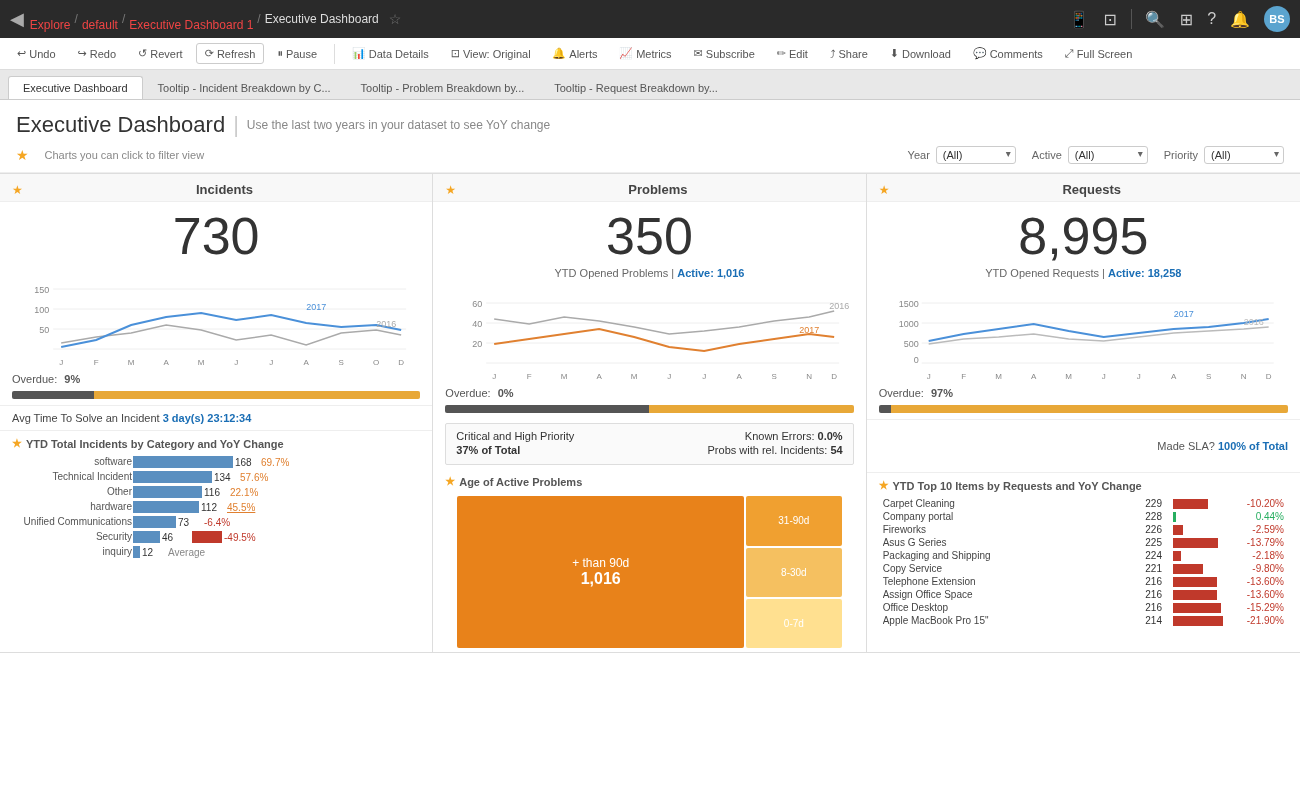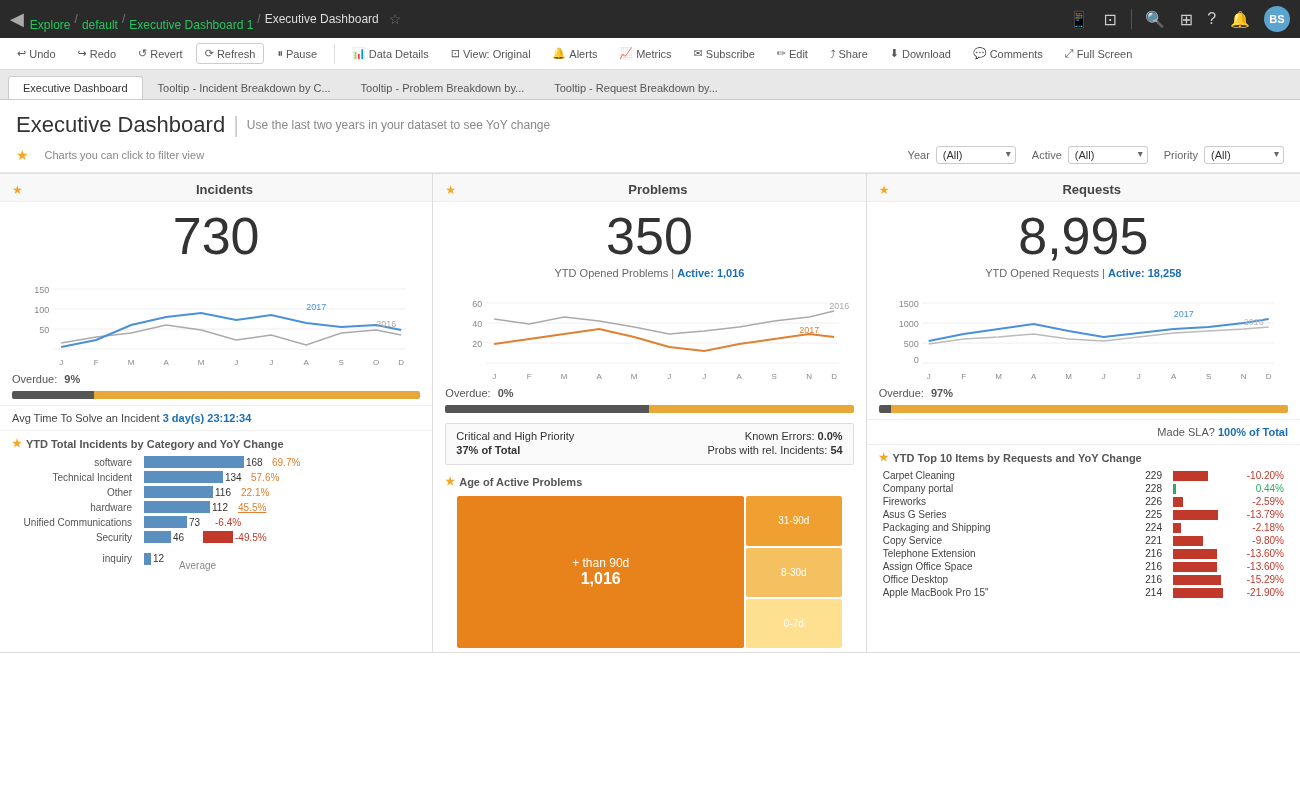--- a/index.html
+++ b/index.html
@@ -17,7 +17,7 @@
       font-size: 12px;
     }
     .breadcrumb { display: flex; align-items: center; gap: 4px; color: #bbb; }
-    .breadcrumb a { color: #22c55e; text-decoration: none; margin-top: 12px; }
+    .breadcrumb a { color: #ef4444; text-decoration: none; margin-top: 12px; }
     .breadcrumb span { color: #777; }
     .nav-spacer { flex: 1; }
     .nav-icons-right { display: flex; gap: 14px; align-items: center; }

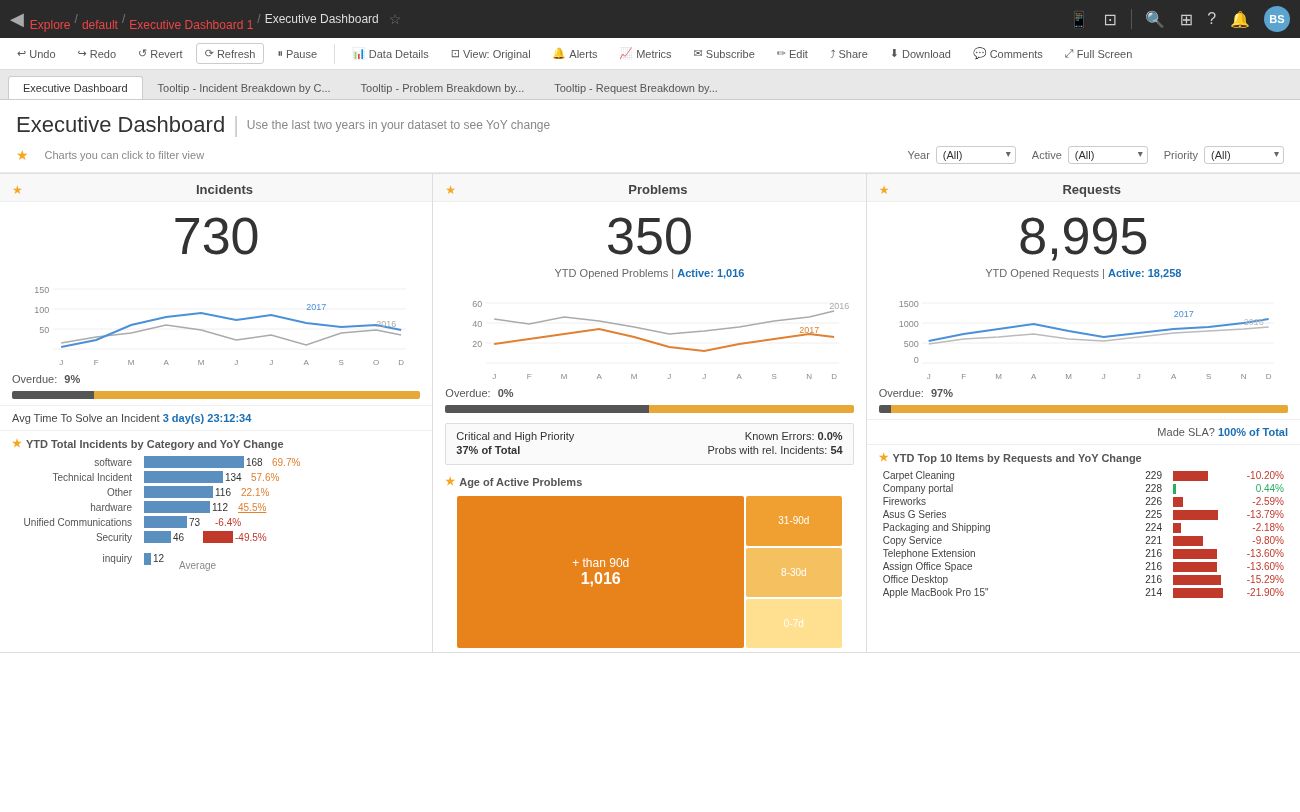--- a/index.html
+++ b/index.html
@@ -621,7 +621,7 @@
         </div>
       </div>
 
-      <div class="stats-row" style="padding:6px 12px;display:flex;justify-content:flex-end;">
+      <div class="stats-row" style="padding:20px 12px;display:flex;justify-content:flex-end;">
         <span>Made SLA? <strong style="color:#1a6eb5;">100% of Total</strong></span>
       </div>
 

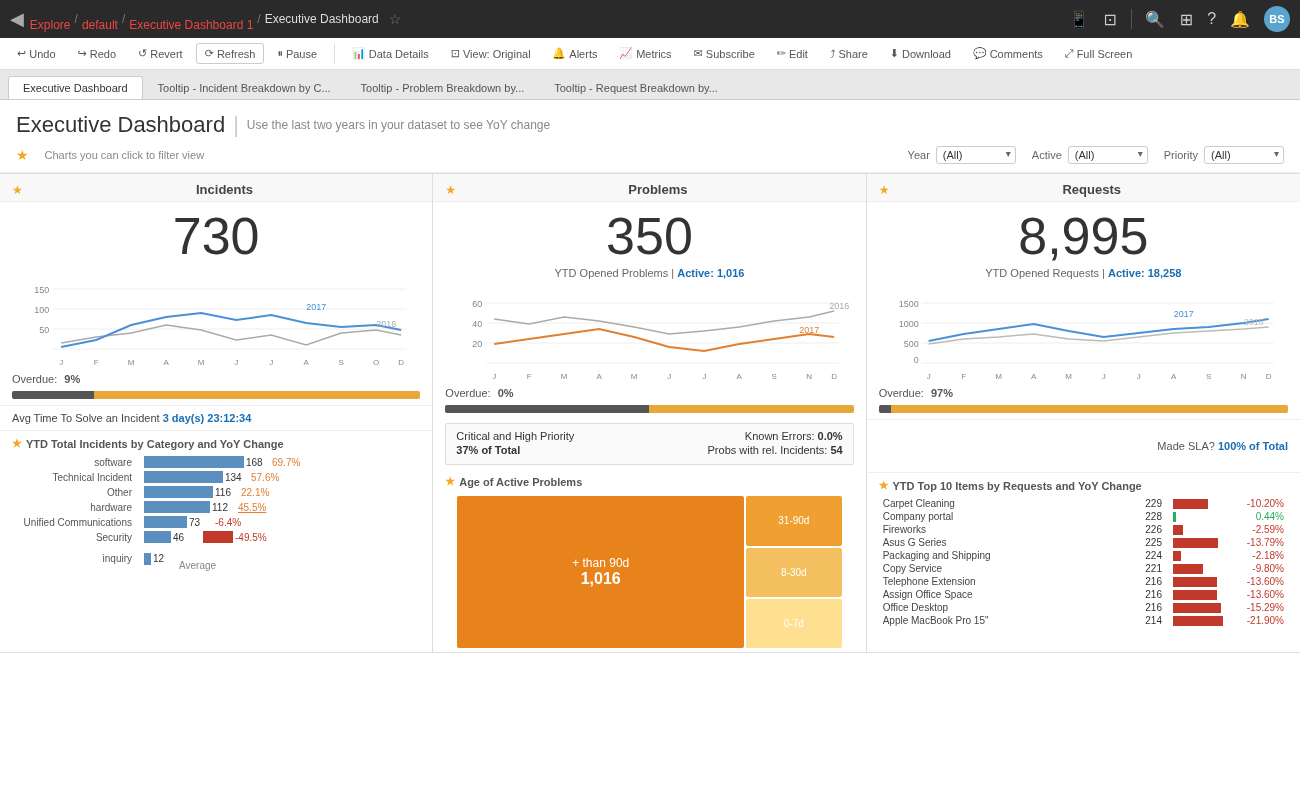--- a/index.html
+++ b/index.html
@@ -175,7 +175,7 @@
       padding: 2px 0;
     }
     .bar-row {
-      display: flex; align-items: center; gap: 12px;
+      display: flex; align-items: flex-start; gap: 1px;
       font-size: 10px;
     }
     .bar-label { width: 120px; text-align: right; color: #555; white-space: nowrap; overflow: hidden; text-overflow: ellipsis; }

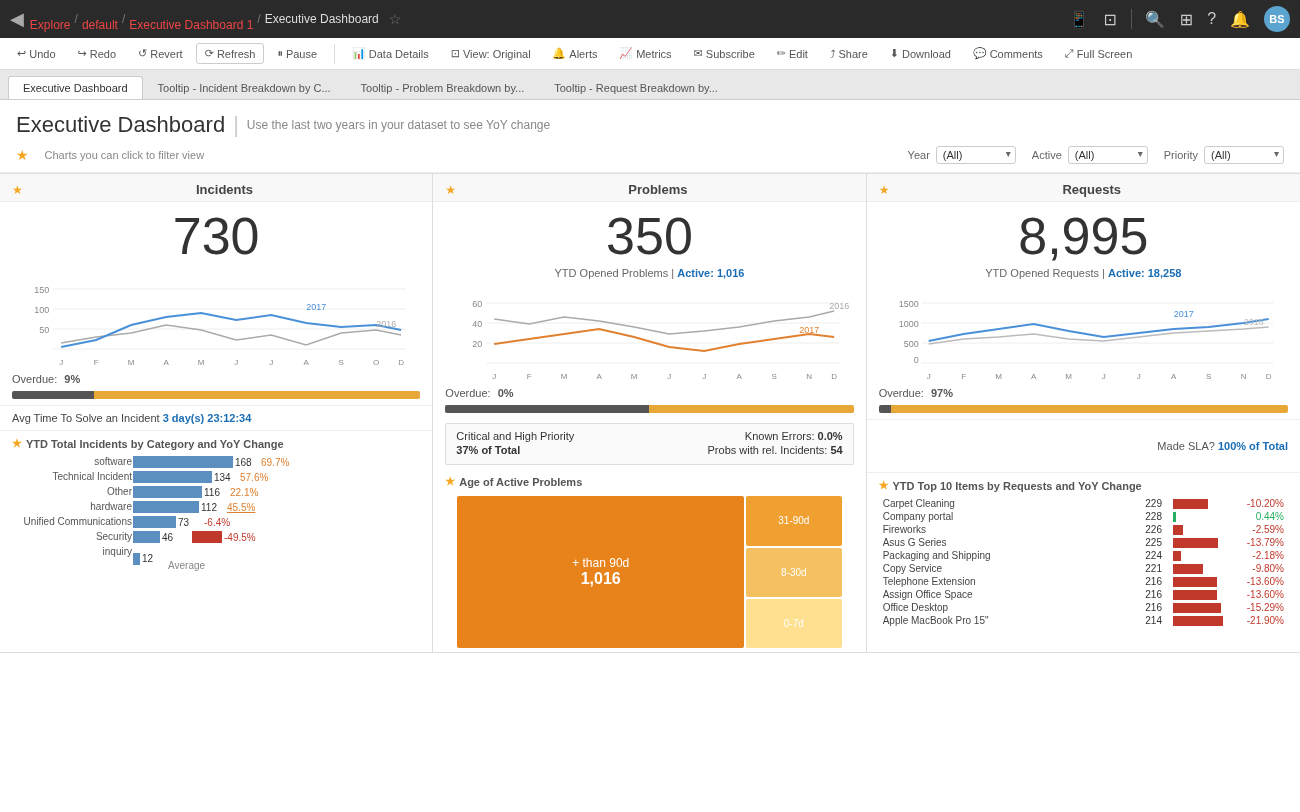--- a/index.html
+++ b/index.html
@@ -472,7 +472,7 @@
             <div class="bar-container">
               <div class="bar-blue" style="width:7px;"></div>
               <span class="bar-value">12</span>
-              <span class="bar-pct" style="color:#888;margin-top:14px;">Average</span>
+              <span class="bar-pct" style="color:#888;">Average</span>
             </div>
           </div>
         </div>

